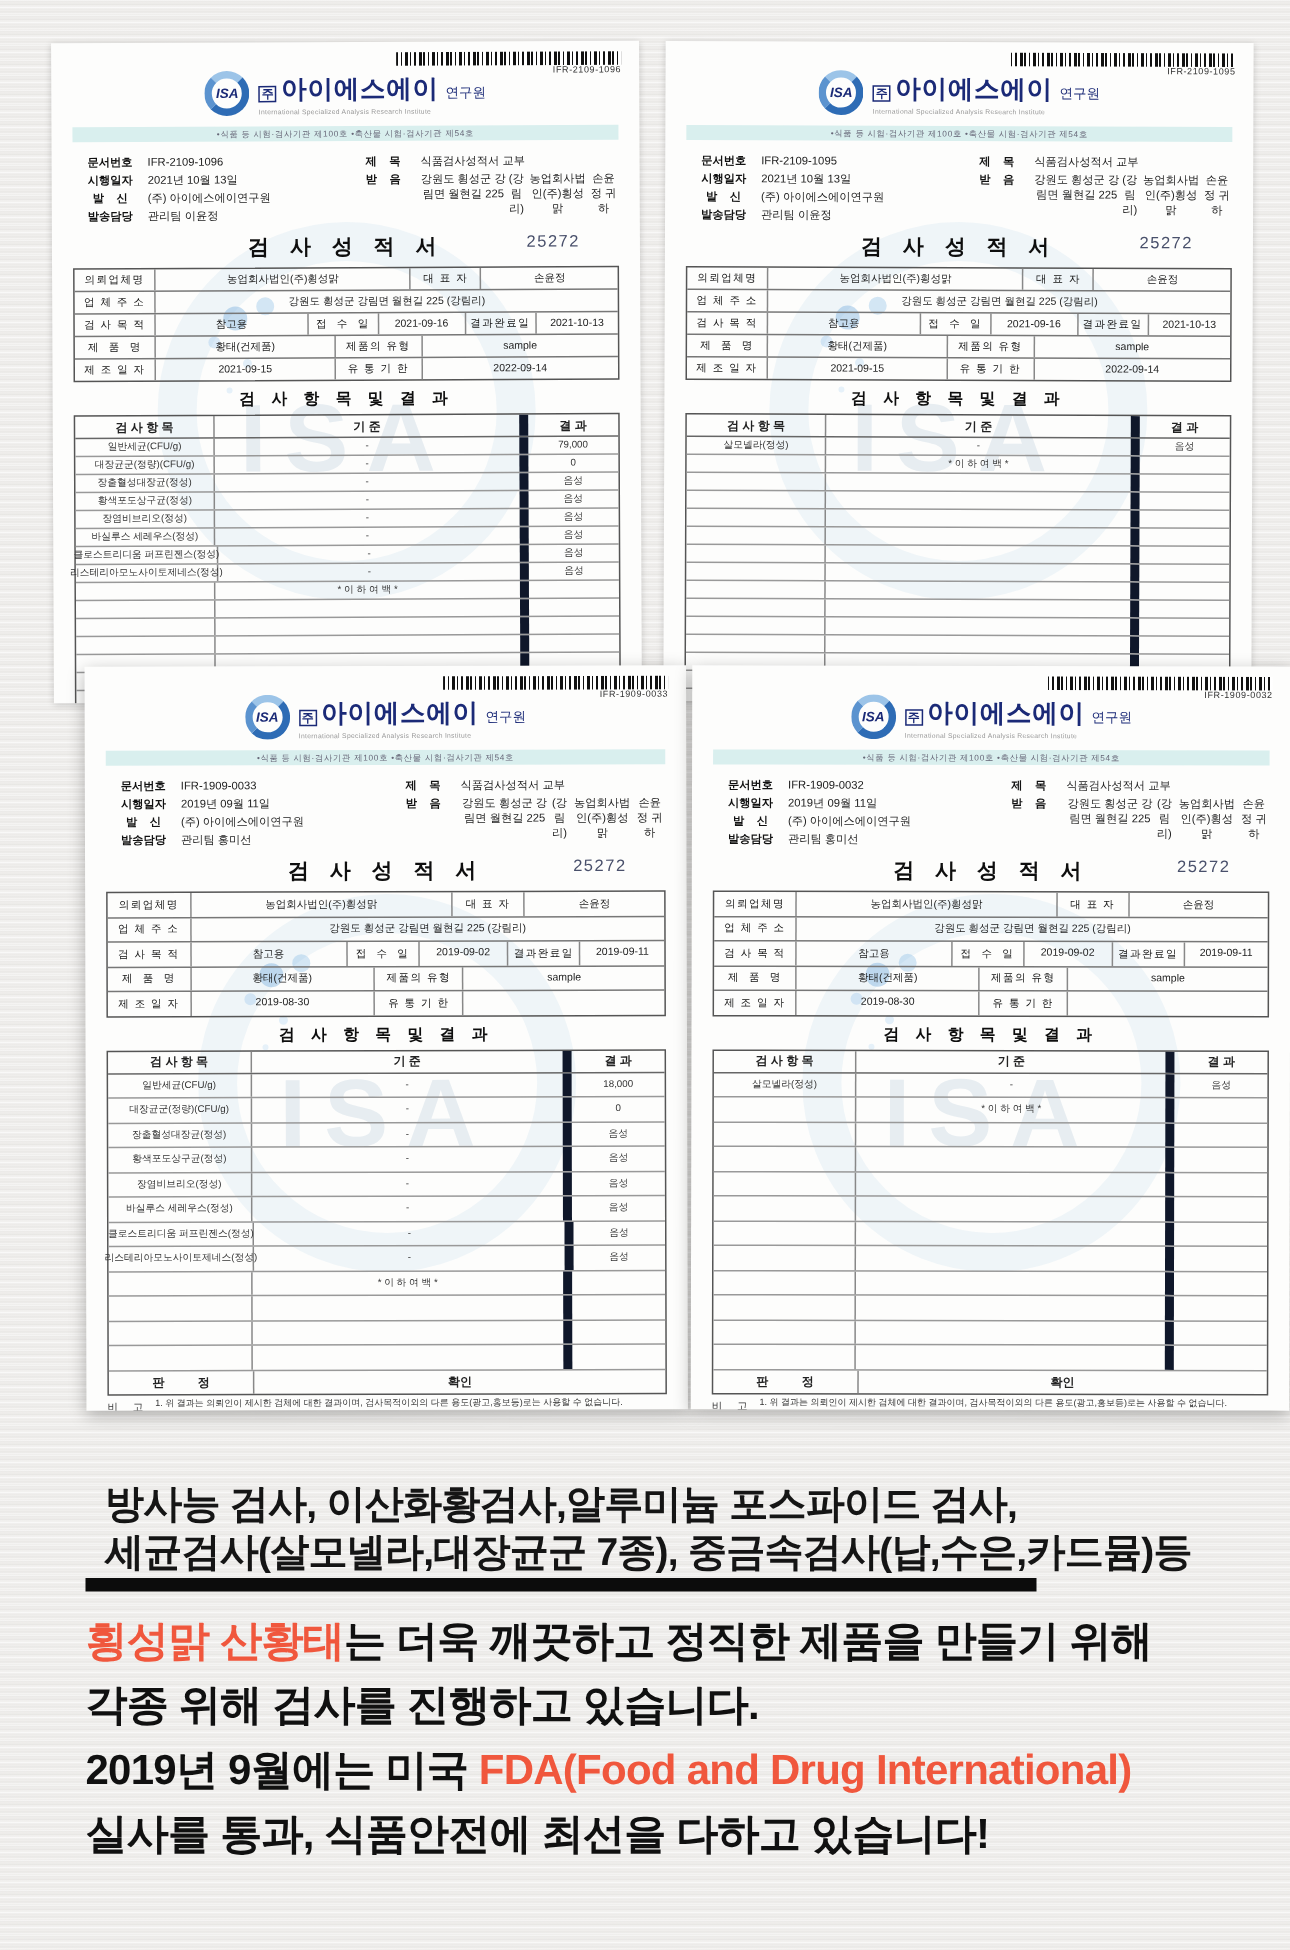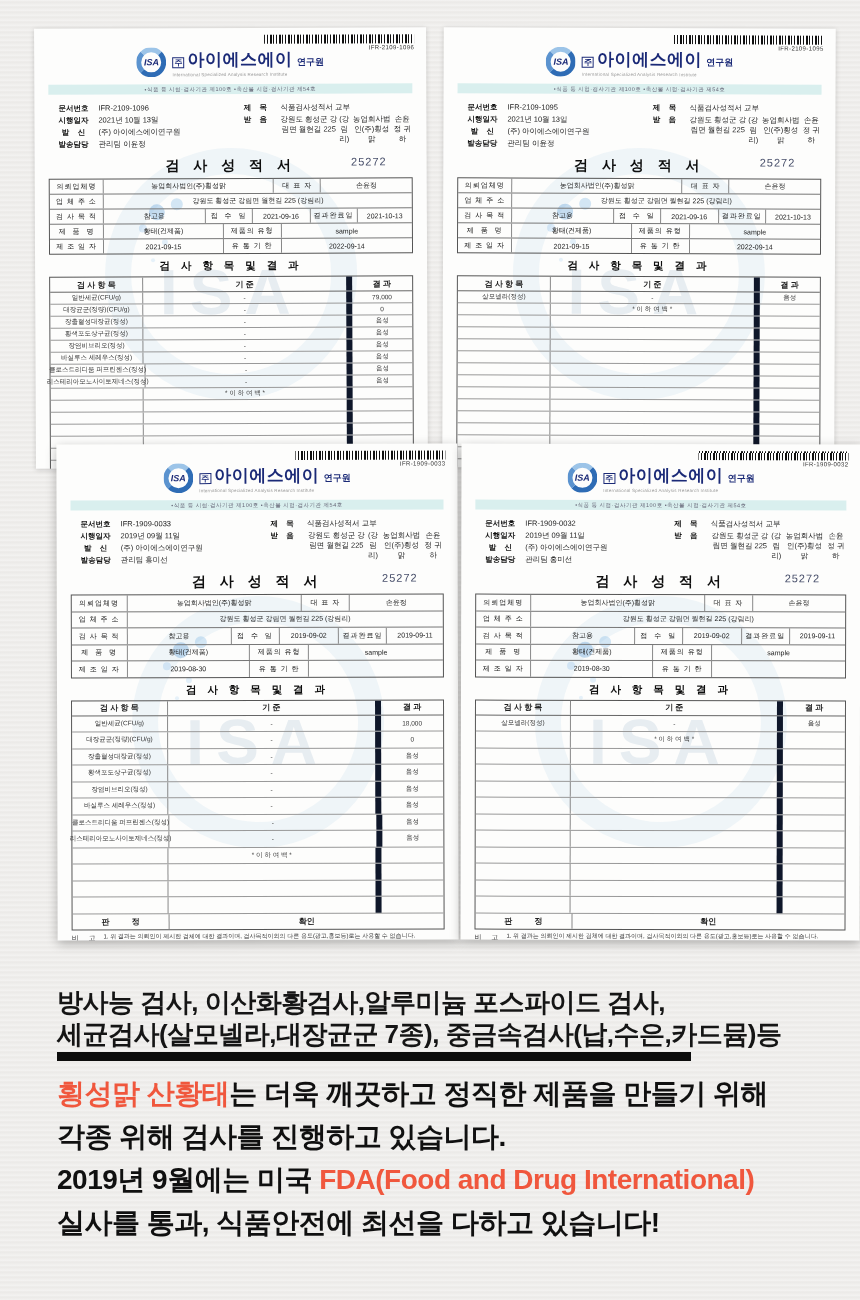--- a/index.html
+++ b/index.html
@@ -44,7 +44,7 @@
   .logo-mark span{font-size:9px;font-weight:bold;font-style:italic;color:#1b2a77;}
   .ju-box{border:1.5px solid #1b2a77;color:#1b2a77;font-size:8px;font-weight:bold;padding:0 1px;margin-right:3px;}
   .logo-name{font-size:17px;font-weight:800;color:#1b2a77;letter-spacing:.5px;}
-  .logo-suffix{font-size:9px;color:#1b2a77;font-weight:bold;}
+  .logo-suffix{font-size:9px;color:#1b2a77;font-weight:normal;}
   .logo-sub{font-size:4.5px;color:#999;margin-top:1px;letter-spacing:.2px;}
   .cert-band{margin-top:4px;background:#d9efee;height:10px;font-size:5.5px;color:#667;
     display:flex;align-items:center;justify-content:center;letter-spacing:.5px;}

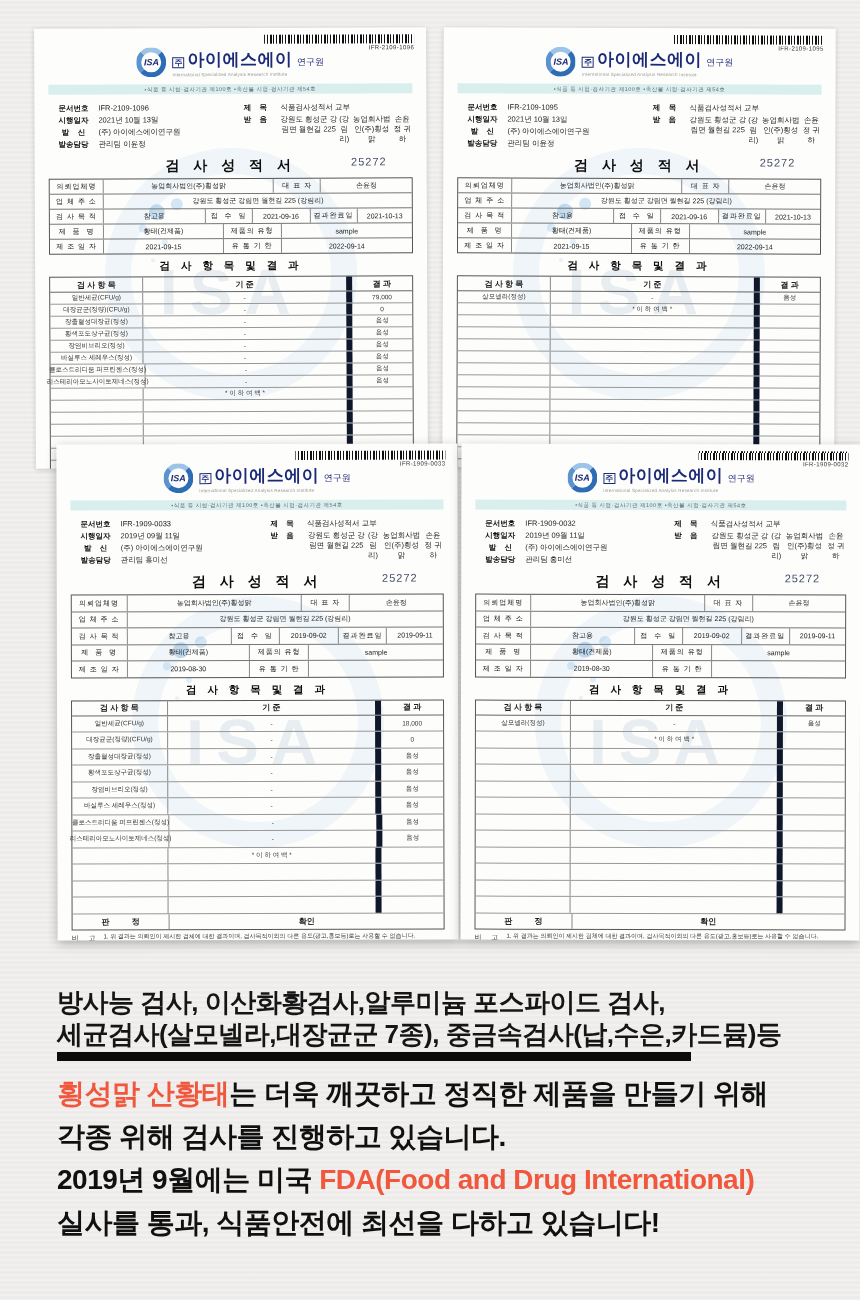--- a/index.html
+++ b/index.html
@@ -85,7 +85,7 @@
   .note-label{font-size:7px;margin-right:6px;white-space:pre;letter-spacing:2px;flex:none;}
   .note-full .note-text{font-size:6px;line-height:7.5px;max-width:93%;}
   
-  .caption{position:absolute;left:57px;top:986px;font-size:26px;font-weight:bold;color:#151515;
+  .caption{position:absolute;left:70px;top:986px;font-size:26px;font-weight:bold;color:#151515;
     line-height:32px;letter-spacing:-.5px;z-index:3;}
   .caption-bar{position:absolute;left:57px;top:1052px;width:634px;height:9px;background:#0c0c0c;z-index:3;}
   .description{position:absolute;left:57px;top:1072px;font-size:28px;font-weight:bold;color:#101010;

